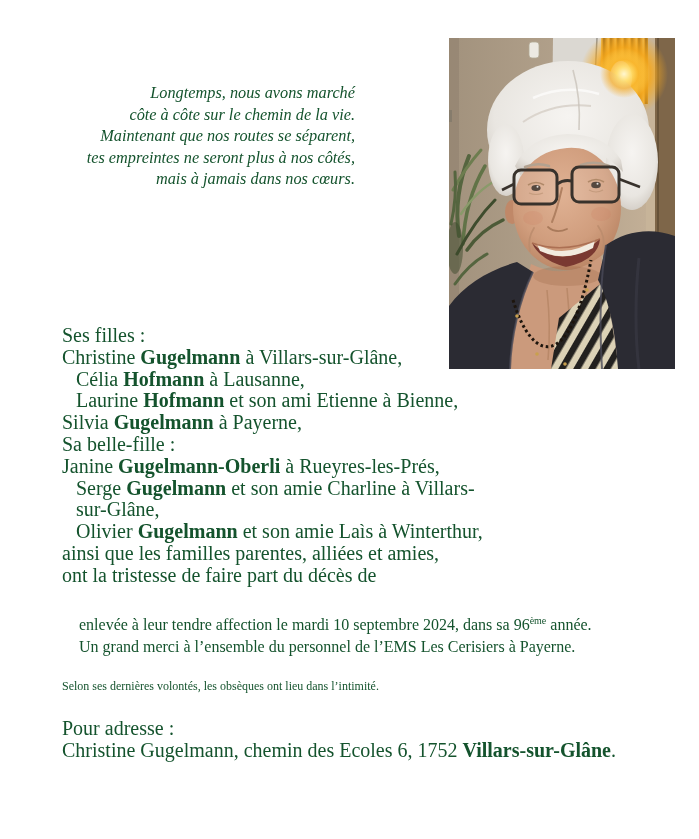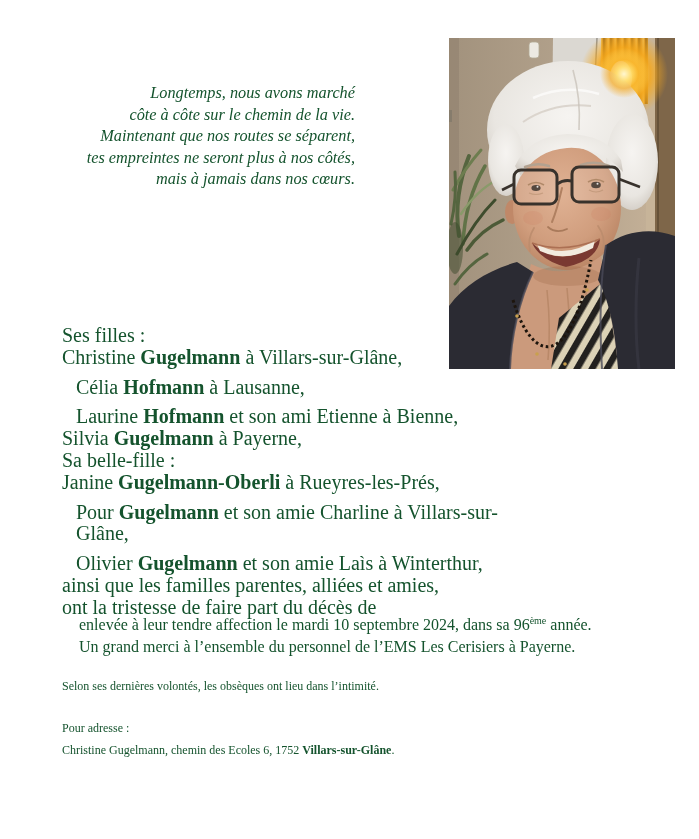--- a/index.html
+++ b/index.html
@@ -16,7 +16,7 @@
 
   .family{position:absolute;left:62px;top:325px;width:440px;
           font-size:20px;line-height:21.8px;}
-  .family .indent{padding-left:14px;margin-top:8px;}
+  .family .indent{padding-left:14px;}
 
   .deceased{position:absolute;left:62px;top:569px;width:575px;margin:0;
             text-align:center;font-size:20.5px;font-weight:700;line-height:26px;}

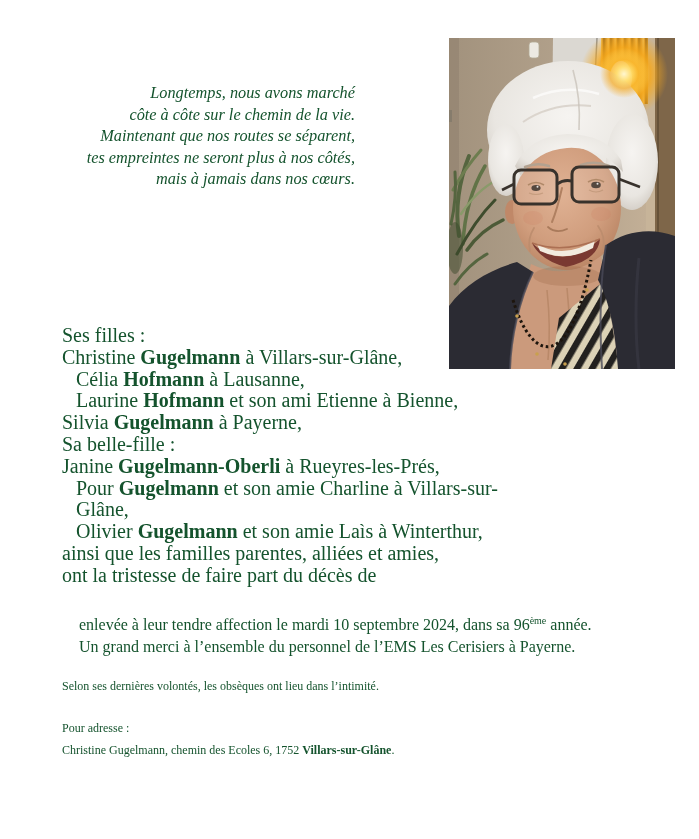--- a/index.html
+++ b/index.html
@@ -201,7 +201,7 @@
       <div><span>Silvia </span><span class="b">Gugelmann</span><span> à Payerne,</span></div>
       <div><span>Sa belle-fille :</span></div>
       <div><span>Janine </span><span class="b">Gugelmann-Oberli</span><span> à Rueyres-les-Prés,</span></div>
-      <div class="indent"><span>Pour </span><span class="b">Gugelmann</span><span> et son amie Charline à Villars-sur-Glâne,</span></div>
+      <div class="indent"><span>Serge </span><span class="b">Gugelmann</span><span> et son amie Charline à Villars-sur-Glâne,</span></div>
       <div class="indent"><span>Olivier </span><span class="b">Gugelmann</span><span> et son amie Laìs à Winterthur,</span></div>
       <div><span>ainsi que les familles parentes, alliées et amies,</span></div>
       <div><span>ont la tristesse de faire part du décès de</span></div>

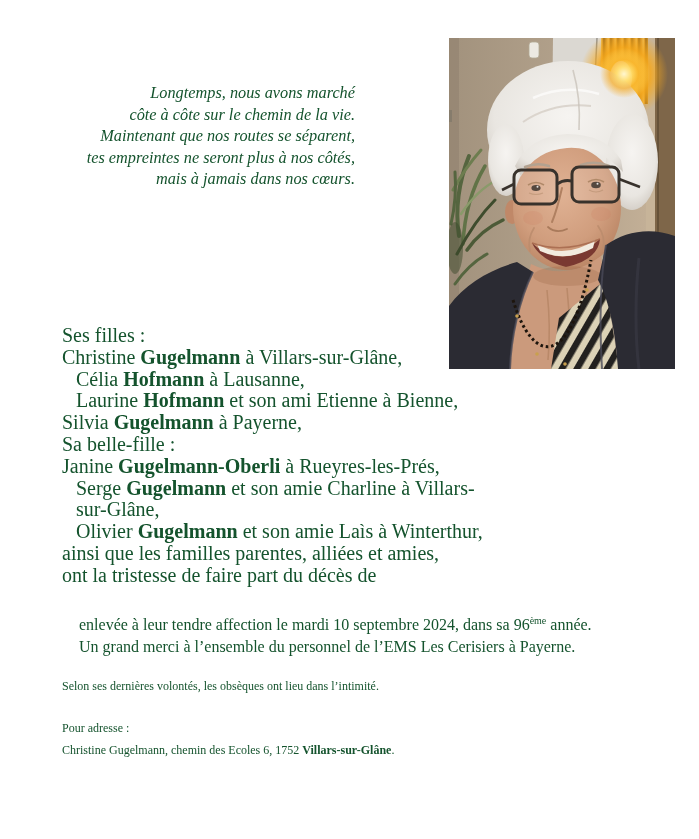--- a/index.html
+++ b/index.html
@@ -26,7 +26,7 @@
   .funeral{position:absolute;left:62px;top:675px;width:600px;
            font-size:12px;line-height:22.2px;}
   .address{position:absolute;left:62px;top:717px;width:600px;
-           font-size:12px;line-height:22.2px;}
+           font-size:20px;line-height:22.2px;}
 </style>
 </head>
 <body>

